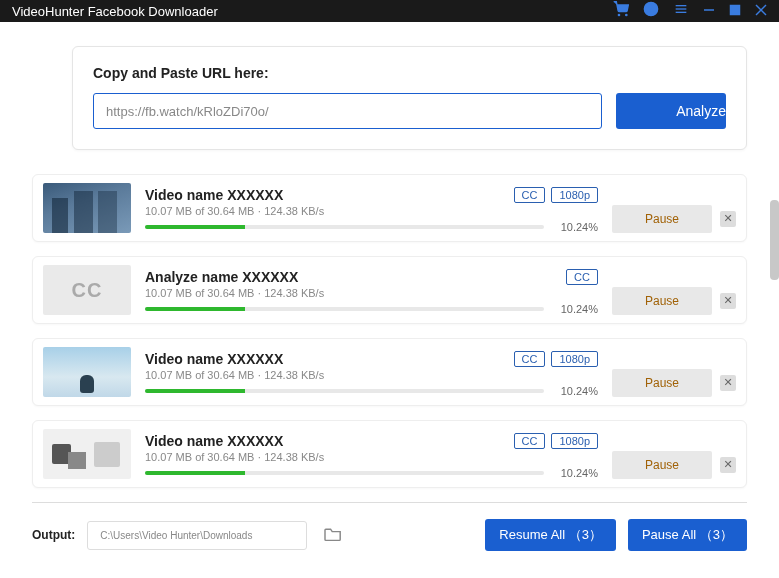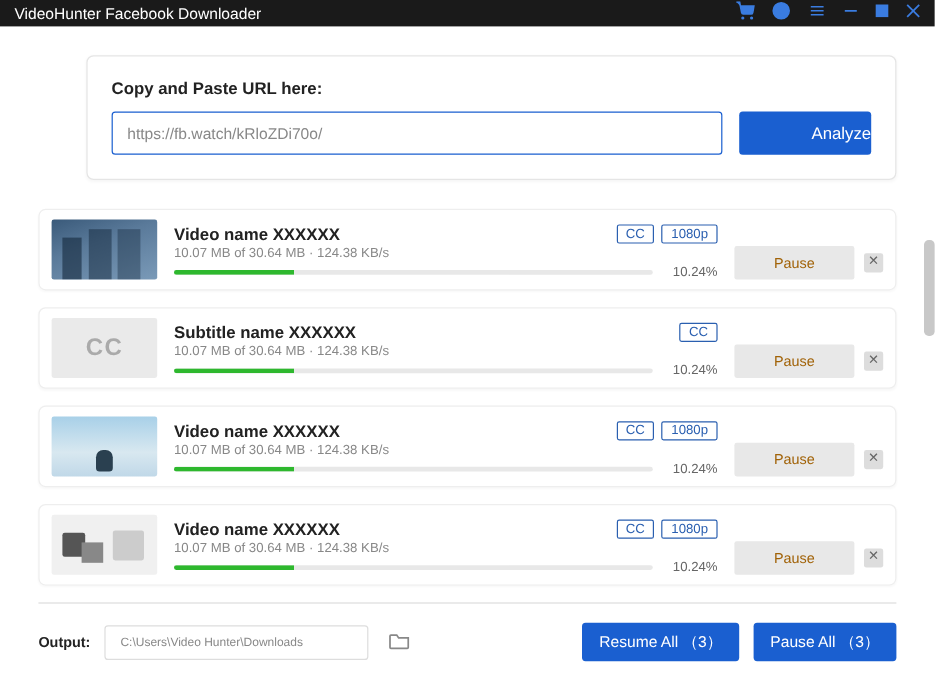--- a/index.html
+++ b/index.html
@@ -383,7 +383,7 @@
         <div class="thumb thumb-cc">CC</div>
         <div class="dl-main">
           <div class="dl-title-row">
-            <div class="dl-title">Subtitle name XXXXXX</div>
+            <div class="dl-title">Analyze name XXXXXX</div>
             <div class="badges">
               <span class="badge">CC</span>
             </div>

